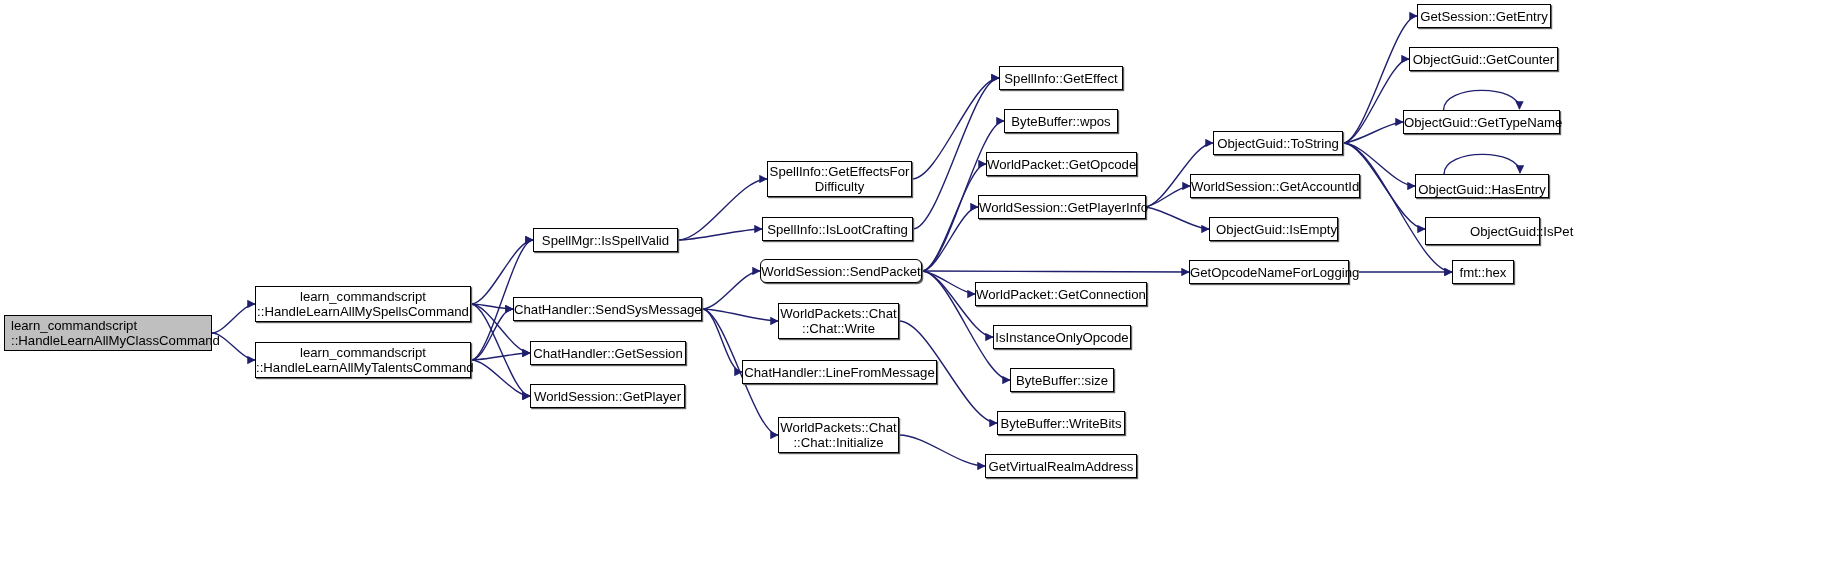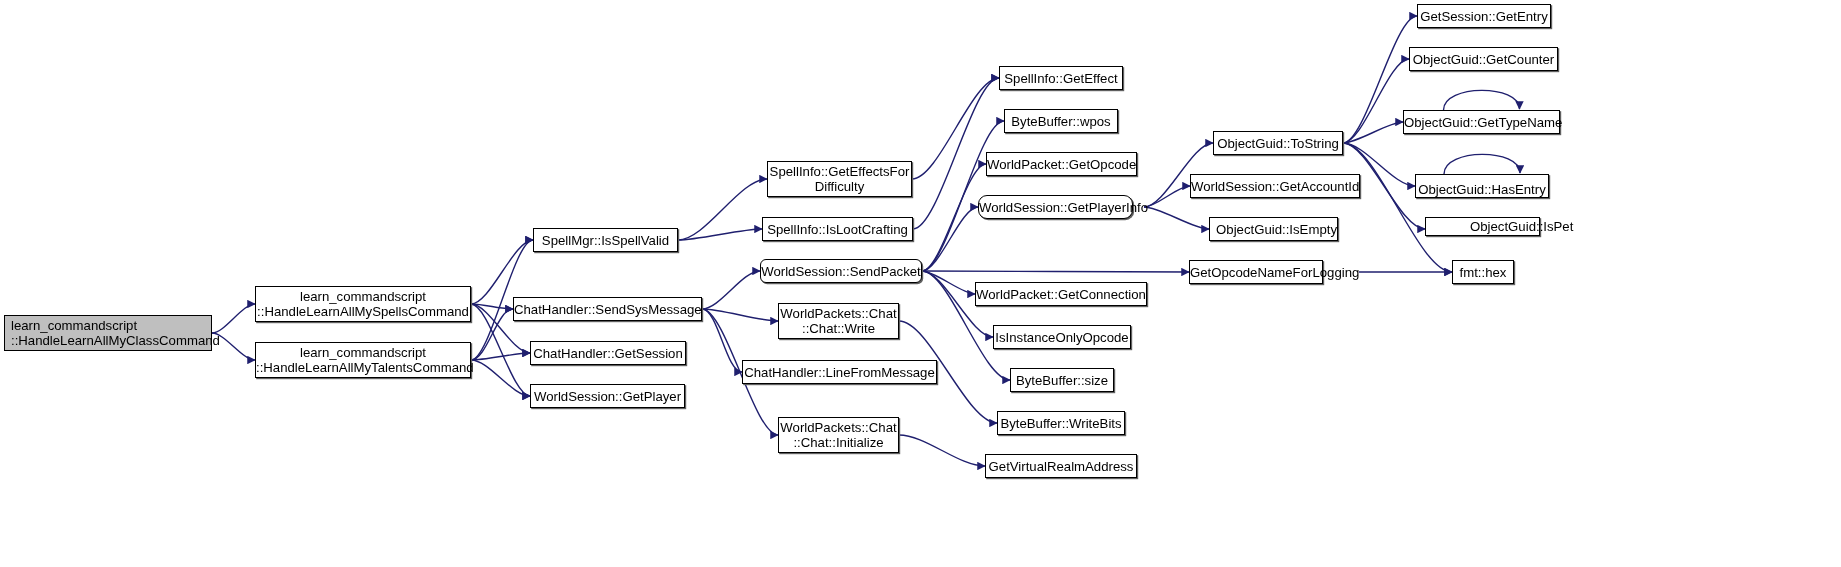--- a/index.html
+++ b/index.html
@@ -107,7 +107,7 @@
       <div class="nodebox" style="left: 999px; top: 66px; width: 124px; height: 24px;"><span>SpellInfo::GetEffect</span></div>
       <div class="nodebox" style="left: 1004px; top: 109px; width: 114px; height: 24px;"><span>ByteBuffer::wpos</span></div>
       <div class="nodebox" style="left: 986px; top: 152px; width: 151px; height: 24px;"><span>WorldPacket::GetOpcode</span></div>
-      <div class="nodebox" style="left: 978px; top: 195px; width: 155px; height: 24px; border-radius: 9px;"><span>WorldSession::GetPlayerInfo</span></div>
+      <div class="nodebox" style="left: 978px; top: 195px; width: 168px; height: 24px;"><span>WorldSession::GetPlayerInfo</span></div>
       <div class="nodebox" style="left: 975px; top: 282px; width: 172px; height: 24px;"><span>WorldPacket::GetConnection</span></div>
       <div class="nodebox" style="left: 993px; top: 325px; width: 138px; height: 24px;"><span>IsInstanceOnlyOpcode</span></div>
       <div class="nodebox" style="left: 1010px; top: 368px; width: 104px; height: 24px;"><span>ByteBuffer::size</span></div>

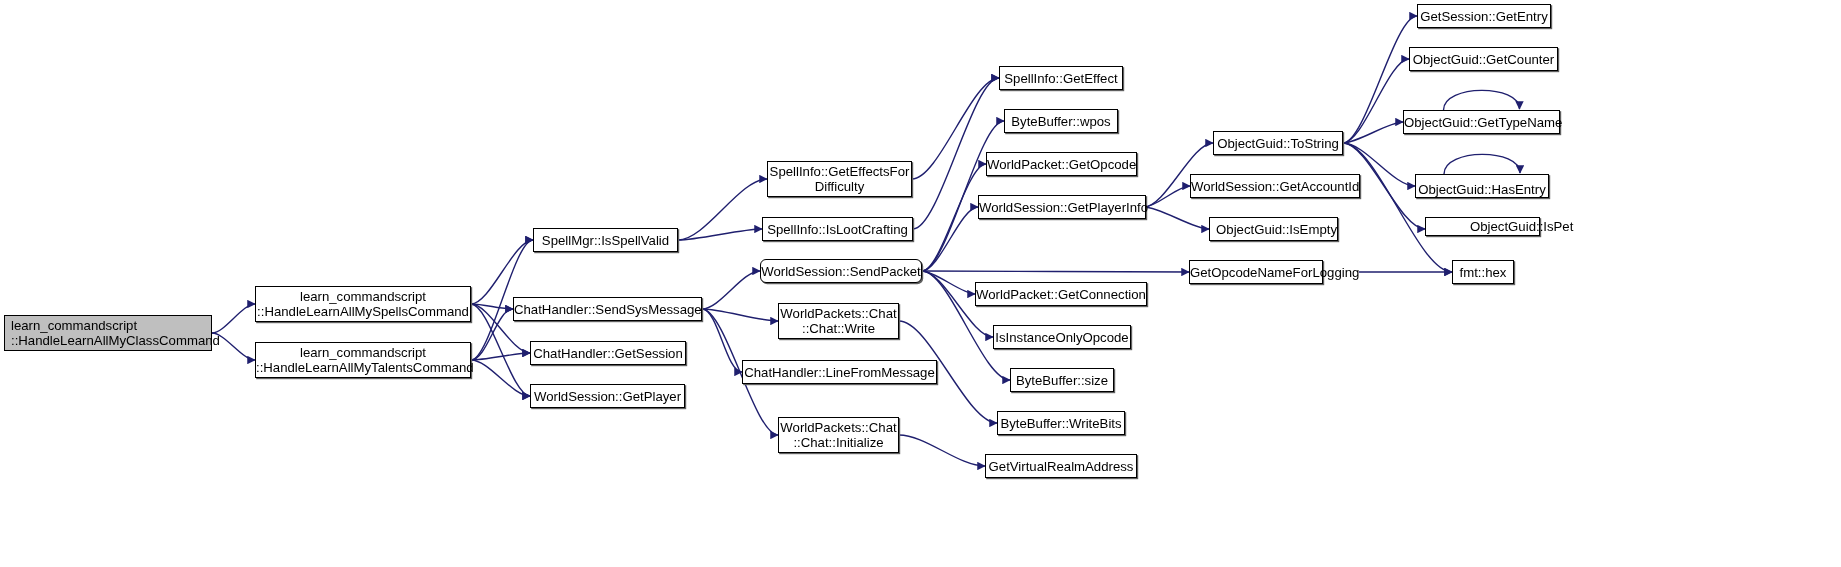--- a/index.html
+++ b/index.html
@@ -121,7 +121,7 @@
       <div class="nodebox" style="left: 1409px; top: 47px; width: 149px; height: 24px; align-items: center;"><span>ObjectGuid::GetCounter</span></div>
       <div class="nodebox" style="left: 1403px; top: 110px; width: 157px; height: 24px;"><span>ObjectGuid::GetTypeName</span></div>
       <div class="nodebox" style="left: 1415px; top: 174px; width: 134px; height: 24px; align-items: flex-end;"><span>ObjectGuid::HasEntry</span></div>
-      <div class="nodebox" style="left: 1425px; top: 217px; width: 115px; height: 19px; padding-left: 44px;"><span>ObjectGuid::IsPet</span></div>
+      <div class="nodebox" style="left: 1425px; top: 217px; width: 115px; height: 28px; padding-left: 44px;"><span>ObjectGuid::IsPet</span></div>
       <div class="nodebox" style="left: 1452px; top: 260px; width: 62px; height: 24px;"><span>fmt::hex</span></div>
     </div>
 </div>

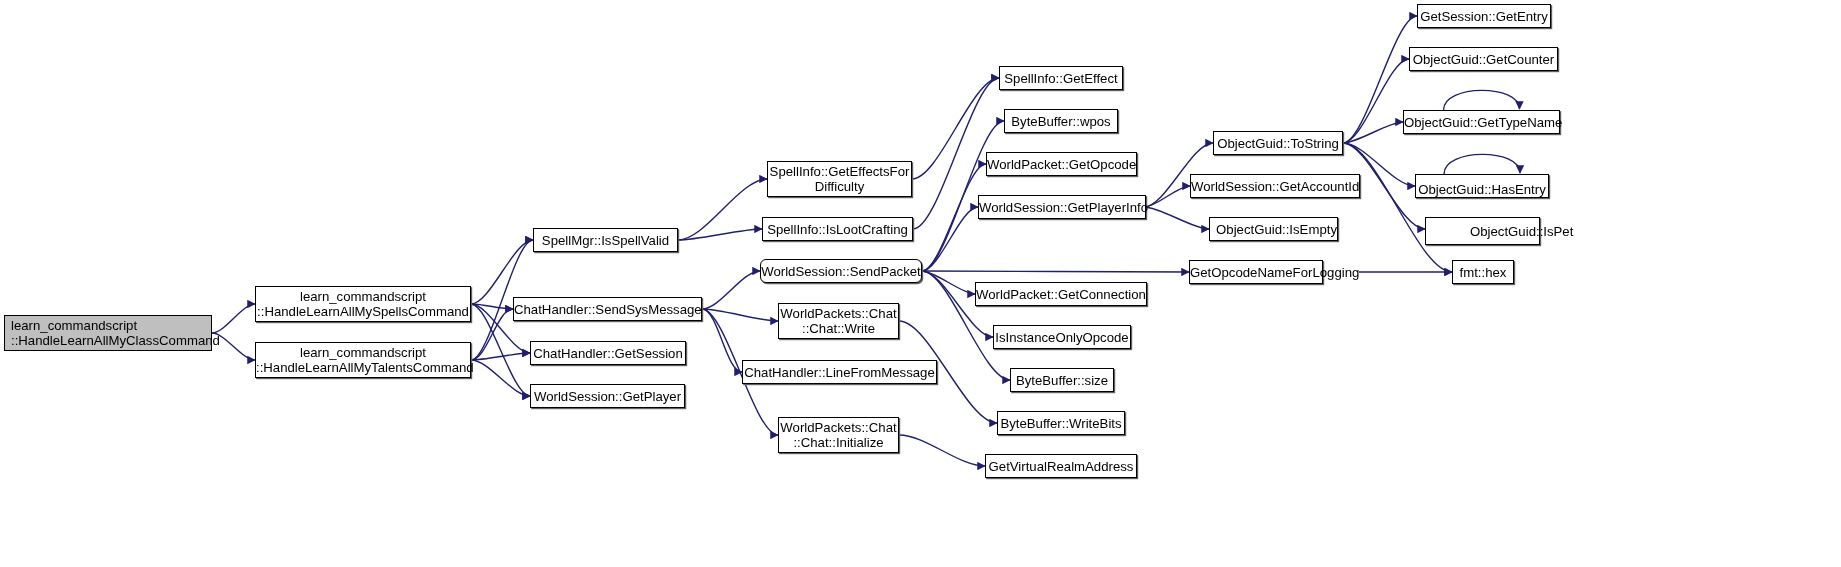--- a/index.html
+++ b/index.html
@@ -116,7 +116,7 @@
       <div class="nodebox" style="left: 1213px; top: 131px; width: 130px; height: 24px;"><span>ObjectGuid::ToString</span></div>
       <div class="nodebox" style="left: 1190px; top: 174px; width: 170px; height: 24px;"><span>WorldSession::GetAccountId</span></div>
       <div class="nodebox" style="left: 1209px; top: 217px; width: 129px; height: 24px; text-align: right;"><span>ObjectGuid::IsEmpty</span></div>
-      <div class="nodebox" style="left: 1189px; top: 260px; width: 134px; height: 24px;"><span>GetOpcodeNameForLogging</span></div>
+      <div class="nodebox" style="left: 1189px; top: 260px; width: 160px; height: 24px;"><span>GetOpcodeNameForLogging</span></div>
       <div class="nodebox" style="left: 1417px; top: 4px; width: 134px; height: 24px;"><span>GetSession::GetEntry</span></div>
       <div class="nodebox" style="left: 1409px; top: 47px; width: 149px; height: 24px; align-items: center;"><span>ObjectGuid::GetCounter</span></div>
       <div class="nodebox" style="left: 1403px; top: 110px; width: 157px; height: 24px;"><span>ObjectGuid::GetTypeName</span></div>

